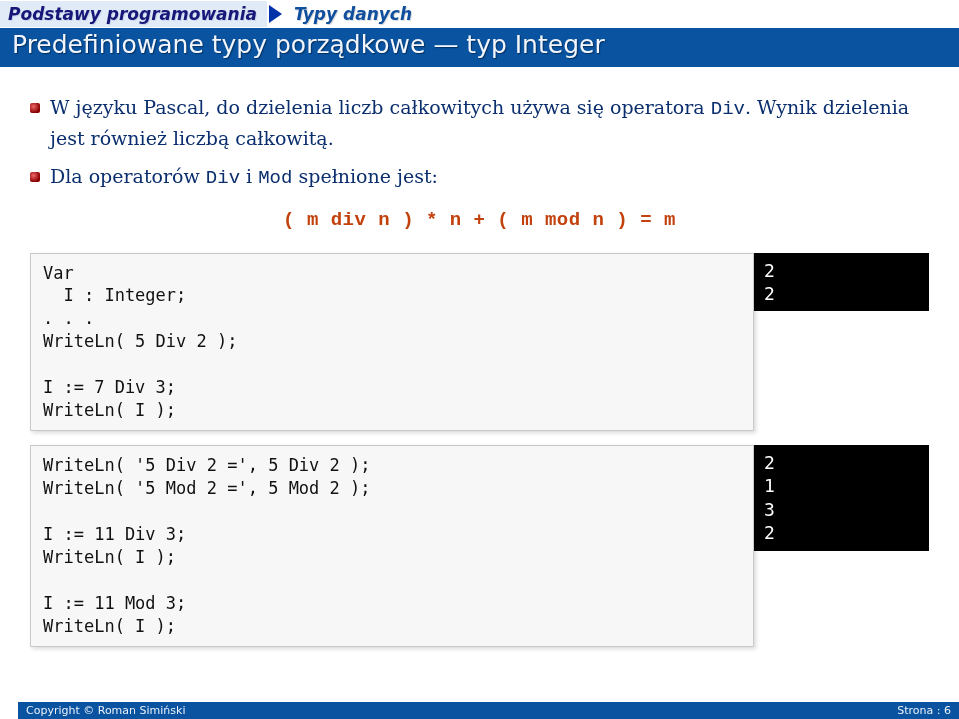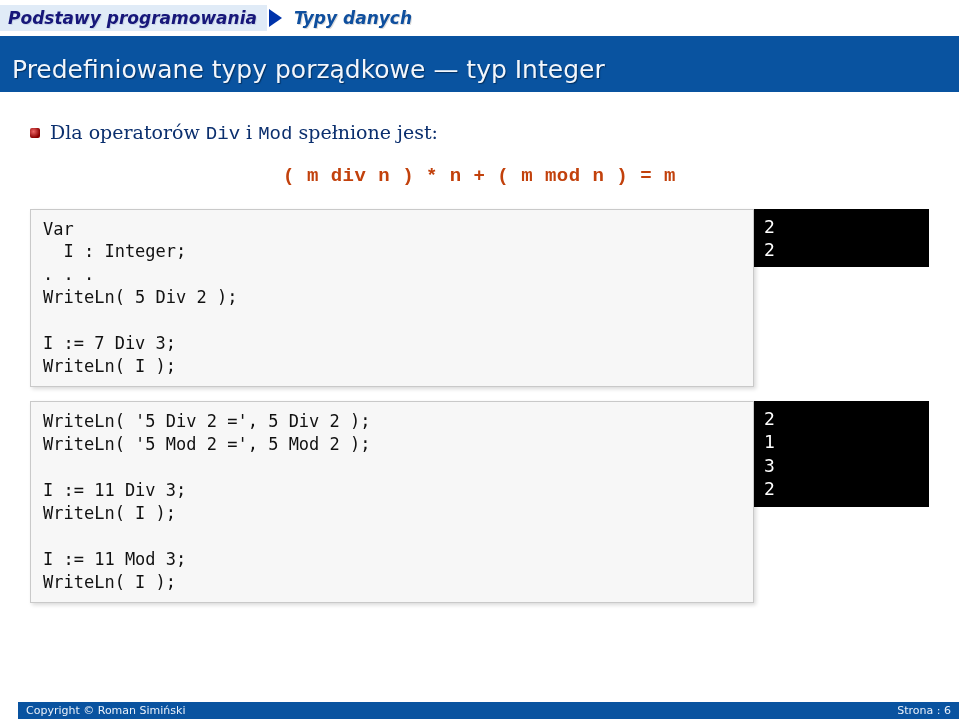--- a/index.html
+++ b/index.html
@@ -14,7 +14,7 @@
   .breadcrumb {
     display: flex;
     align-items: center;
-    height: 36px;
+    height: 28px;
     background: #fff;
   }
   .crumb1 {

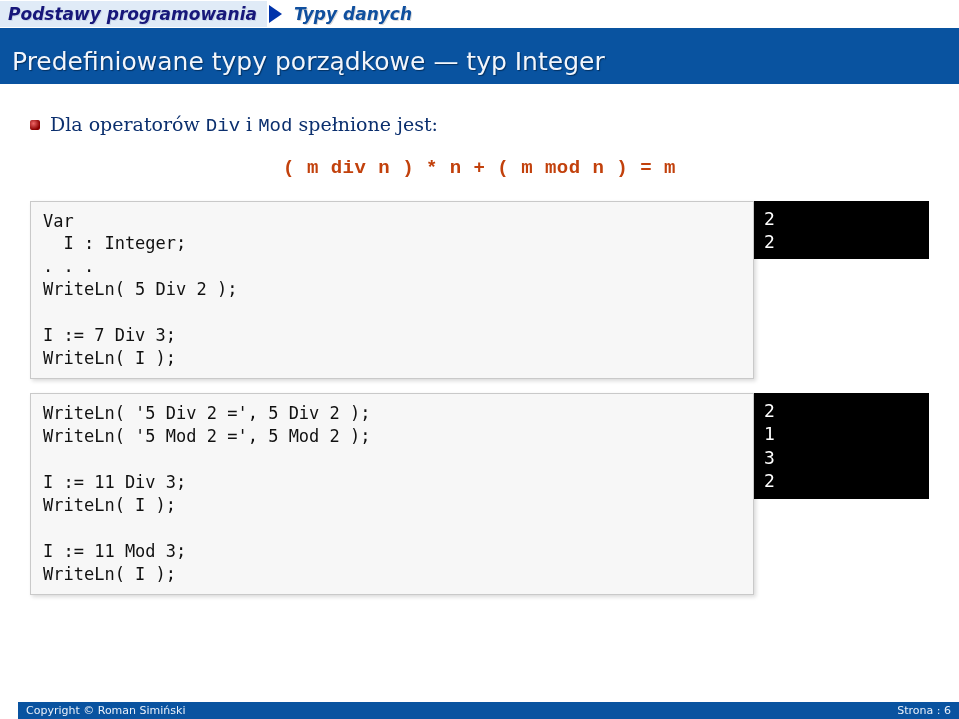--- a/index.html
+++ b/index.html
@@ -46,7 +46,7 @@
     color: #f2f6fc;
     font-size: 25px;
     font-weight: 500;
-    padding: 19px 12px 8px 12px;
+    padding: 2px 12px 8px 12px;
     text-shadow: 1px 1px 1px #033060;
   }
   .content {

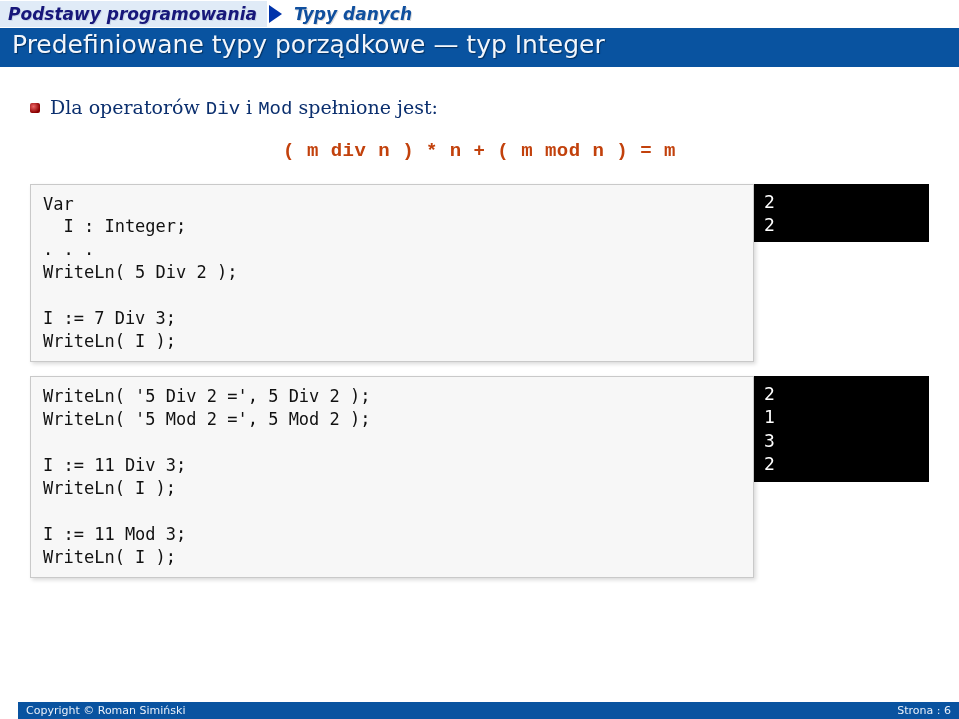--- a/index.html
+++ b/index.html
@@ -133,6 +133,12 @@
 
 <div class="content">
 
+  <div class="para">
+    <div class="bullet"></div>
+    <div>
+      <span>W języku Pascal, do dzielenia liczb całkowitych używa się operatora </span><span class="mono">Div</span><span>. Wynik dzielenia jest również liczbą całkowitą.</span>
+    </div>
+  </div>
 
   <div class="para">
     <div class="bullet"></div>

